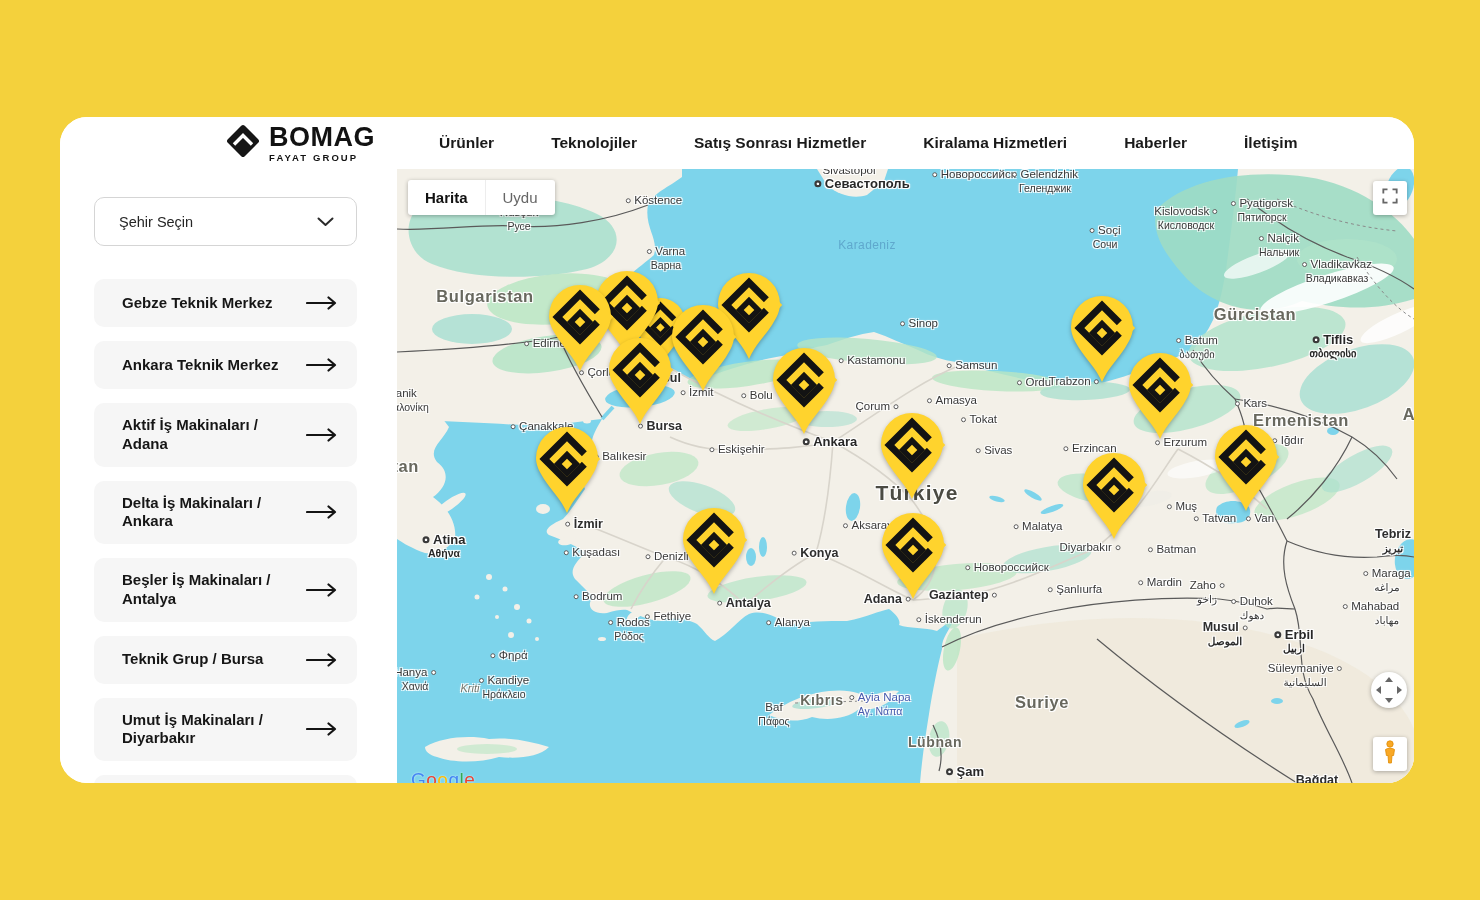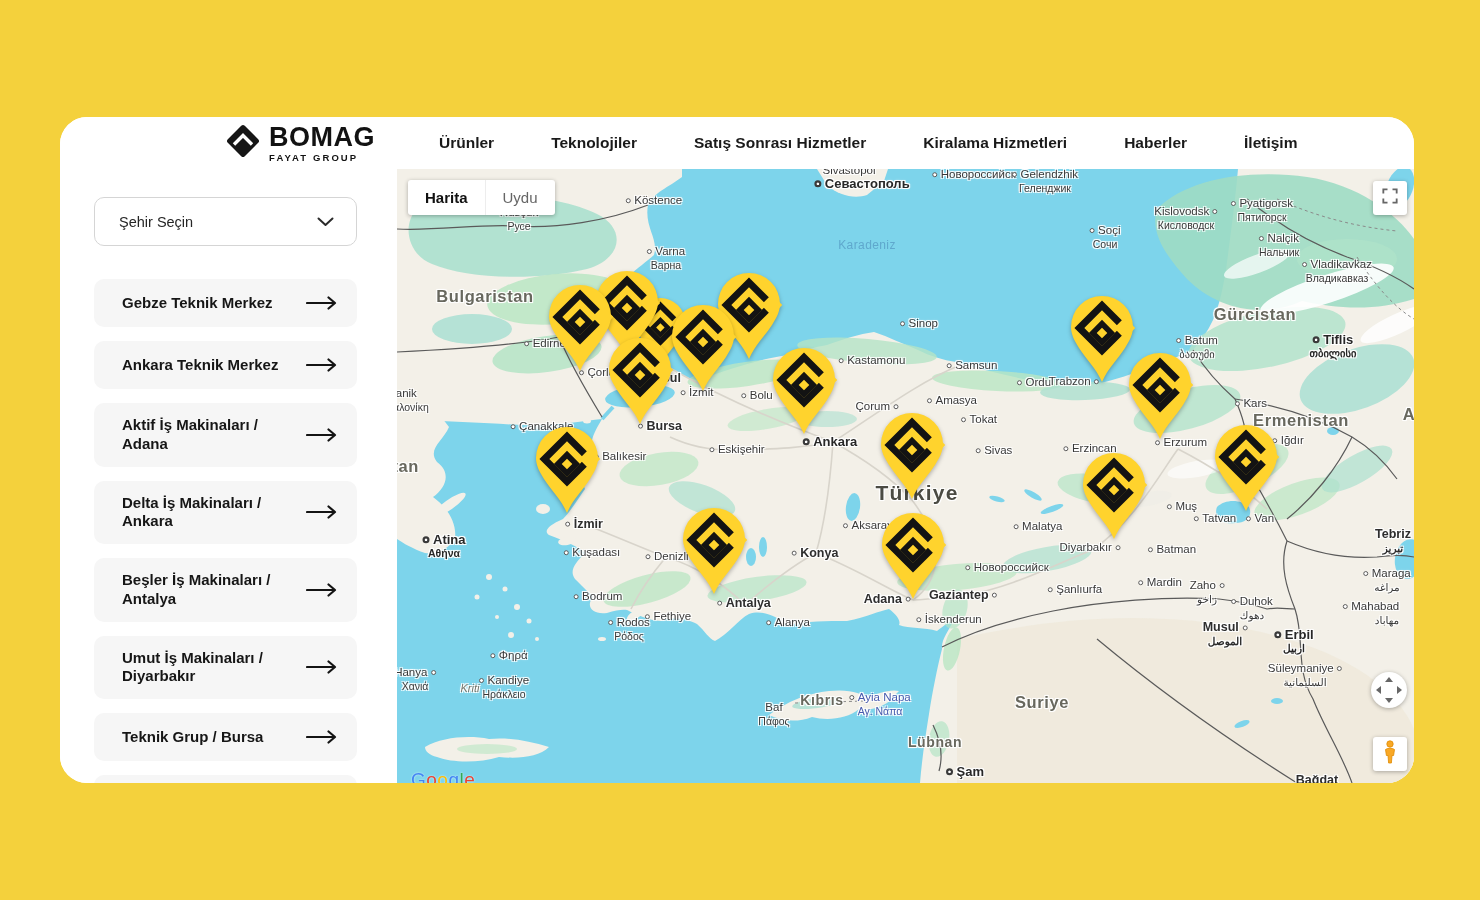--- a/index.html
+++ b/index.html
@@ -147,7 +147,7 @@
             </span>
           </div>
           <div class="loc-item">
-            <span class="loc-label">Umut İş Makinaları / Diyarbakır</span>
+            <span class="loc-label">Teknik Grup / Bursa</span>
             <span class="arrow-ic">
               <svg width="31" height="14" viewBox="0 0 31 14">
                 <path d="M1 7 H28.5 M22.5 1.5 L29 7 L22.5 12.5" stroke="#141414" stroke-width="2.2" fill="none" stroke-linecap="round" stroke-linejoin="round"></path>
@@ -155,7 +155,7 @@
             </span>
           </div>
           <div class="loc-item">
-            <span class="loc-label">Teknik Grup / Bursa</span>
+            <span class="loc-label">Umut İş Makinaları / Diyarbakır</span>
             <span class="arrow-ic">
               <svg width="31" height="14" viewBox="0 0 31 14">
                 <path d="M1 7 H28.5 M22.5 1.5 L29 7 L22.5 12.5" stroke="#141414" stroke-width="2.2" fill="none" stroke-linecap="round" stroke-linejoin="round"></path>

